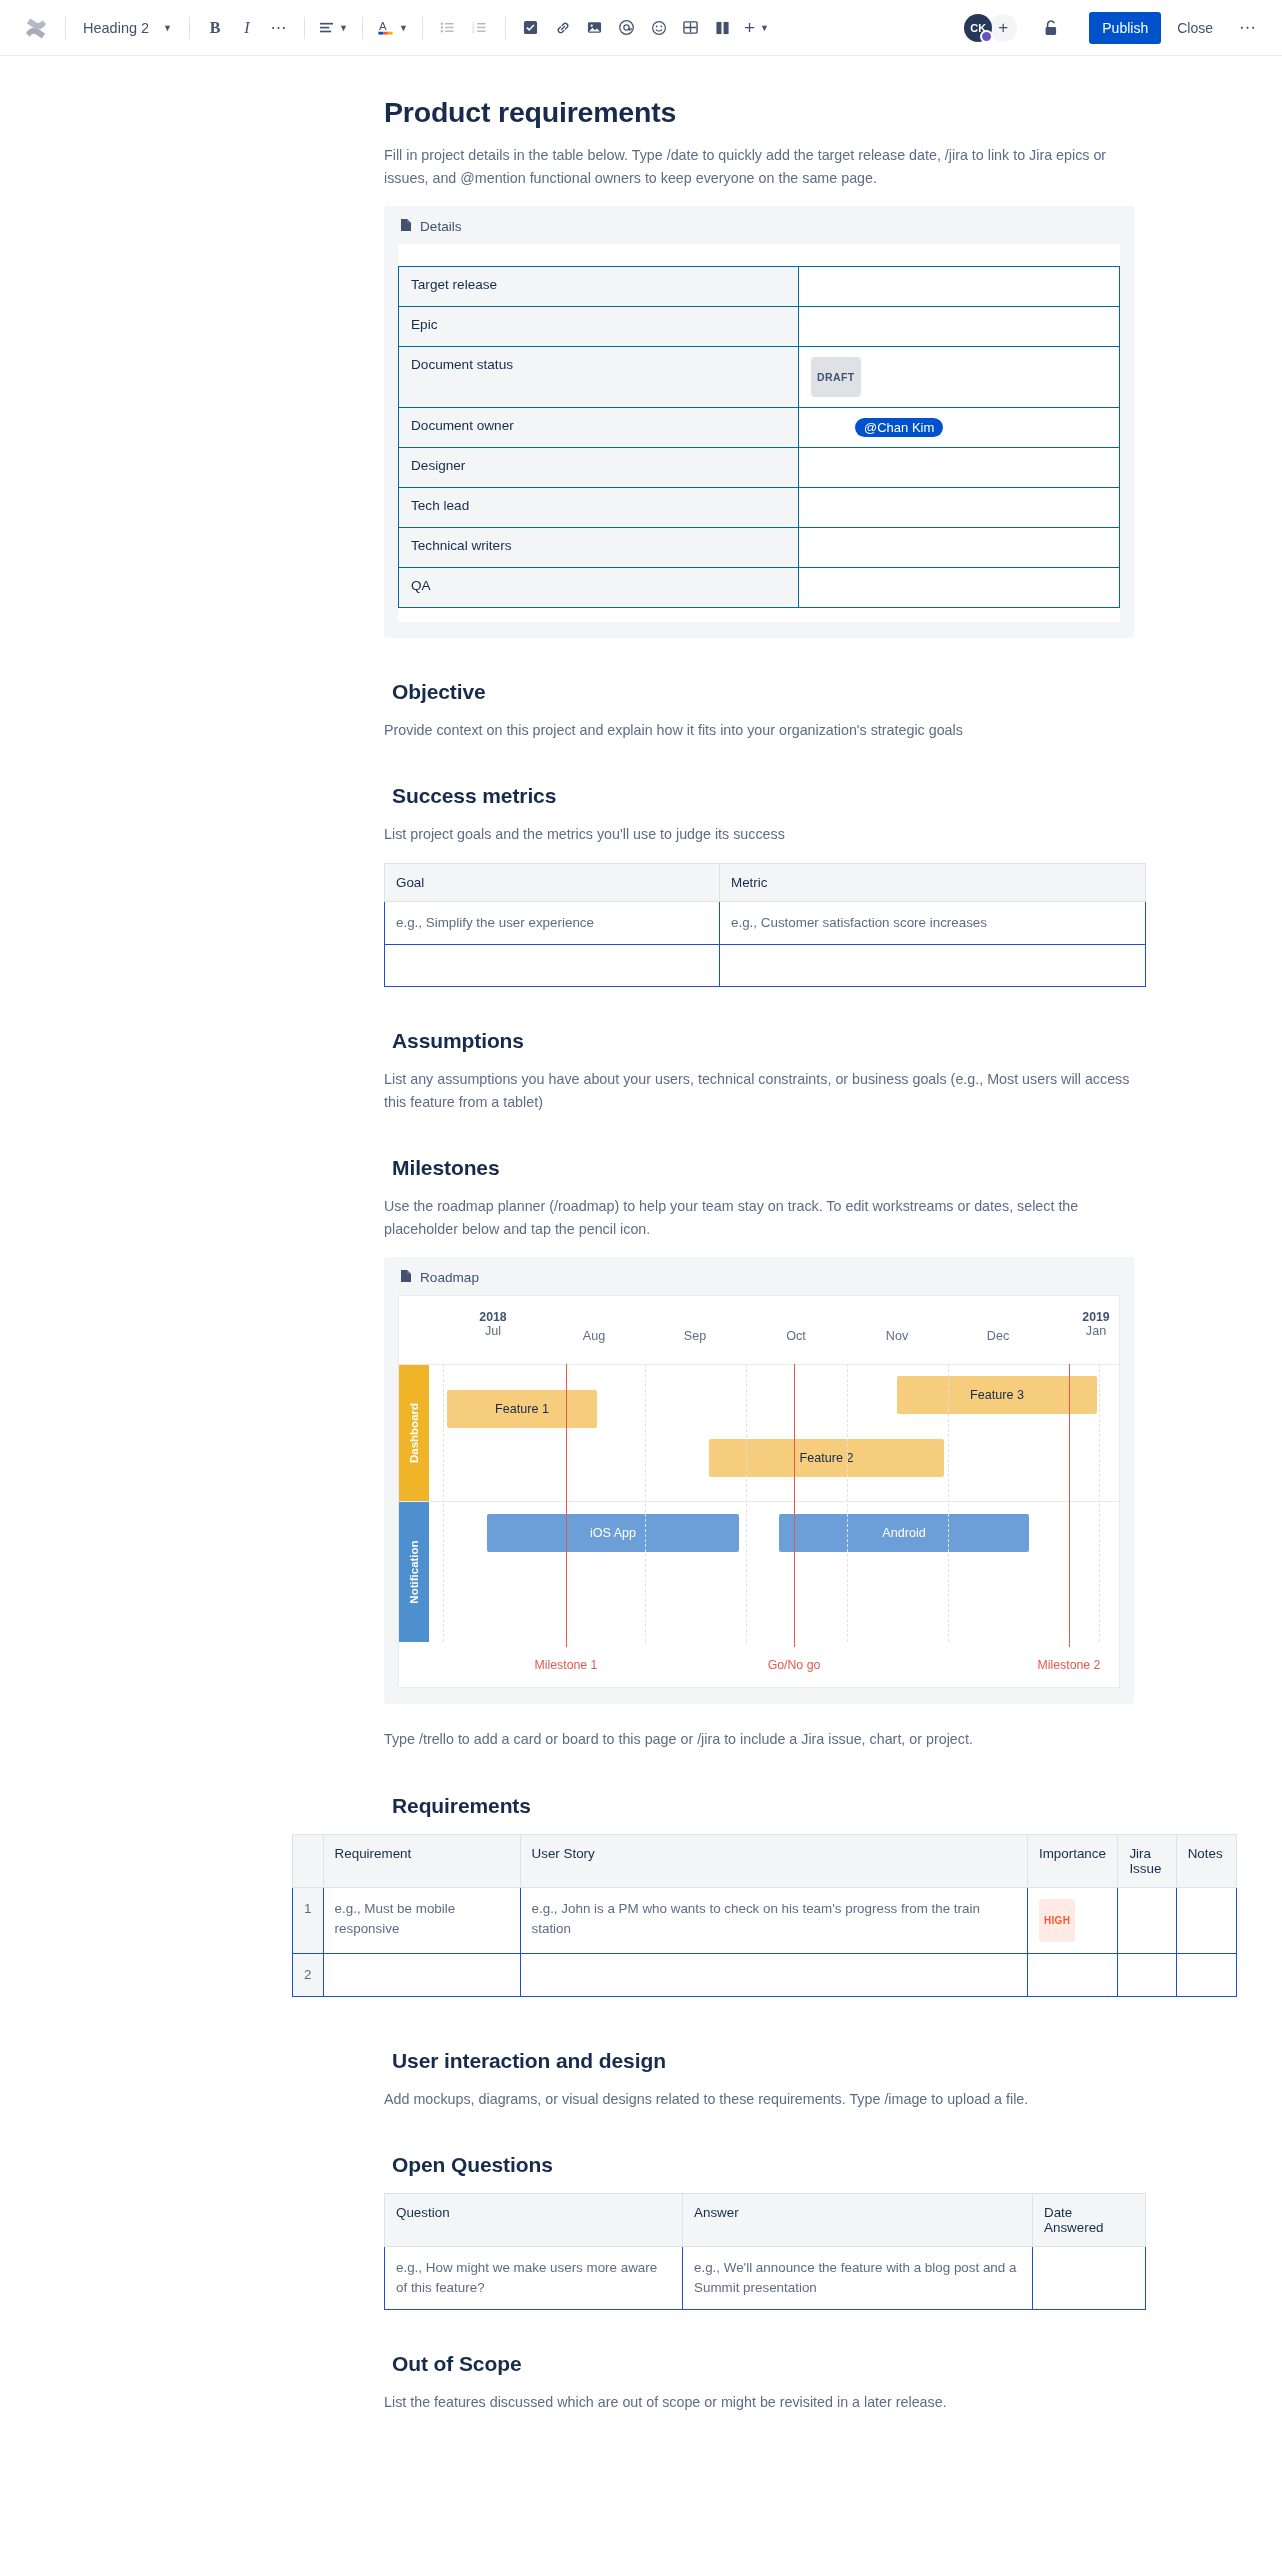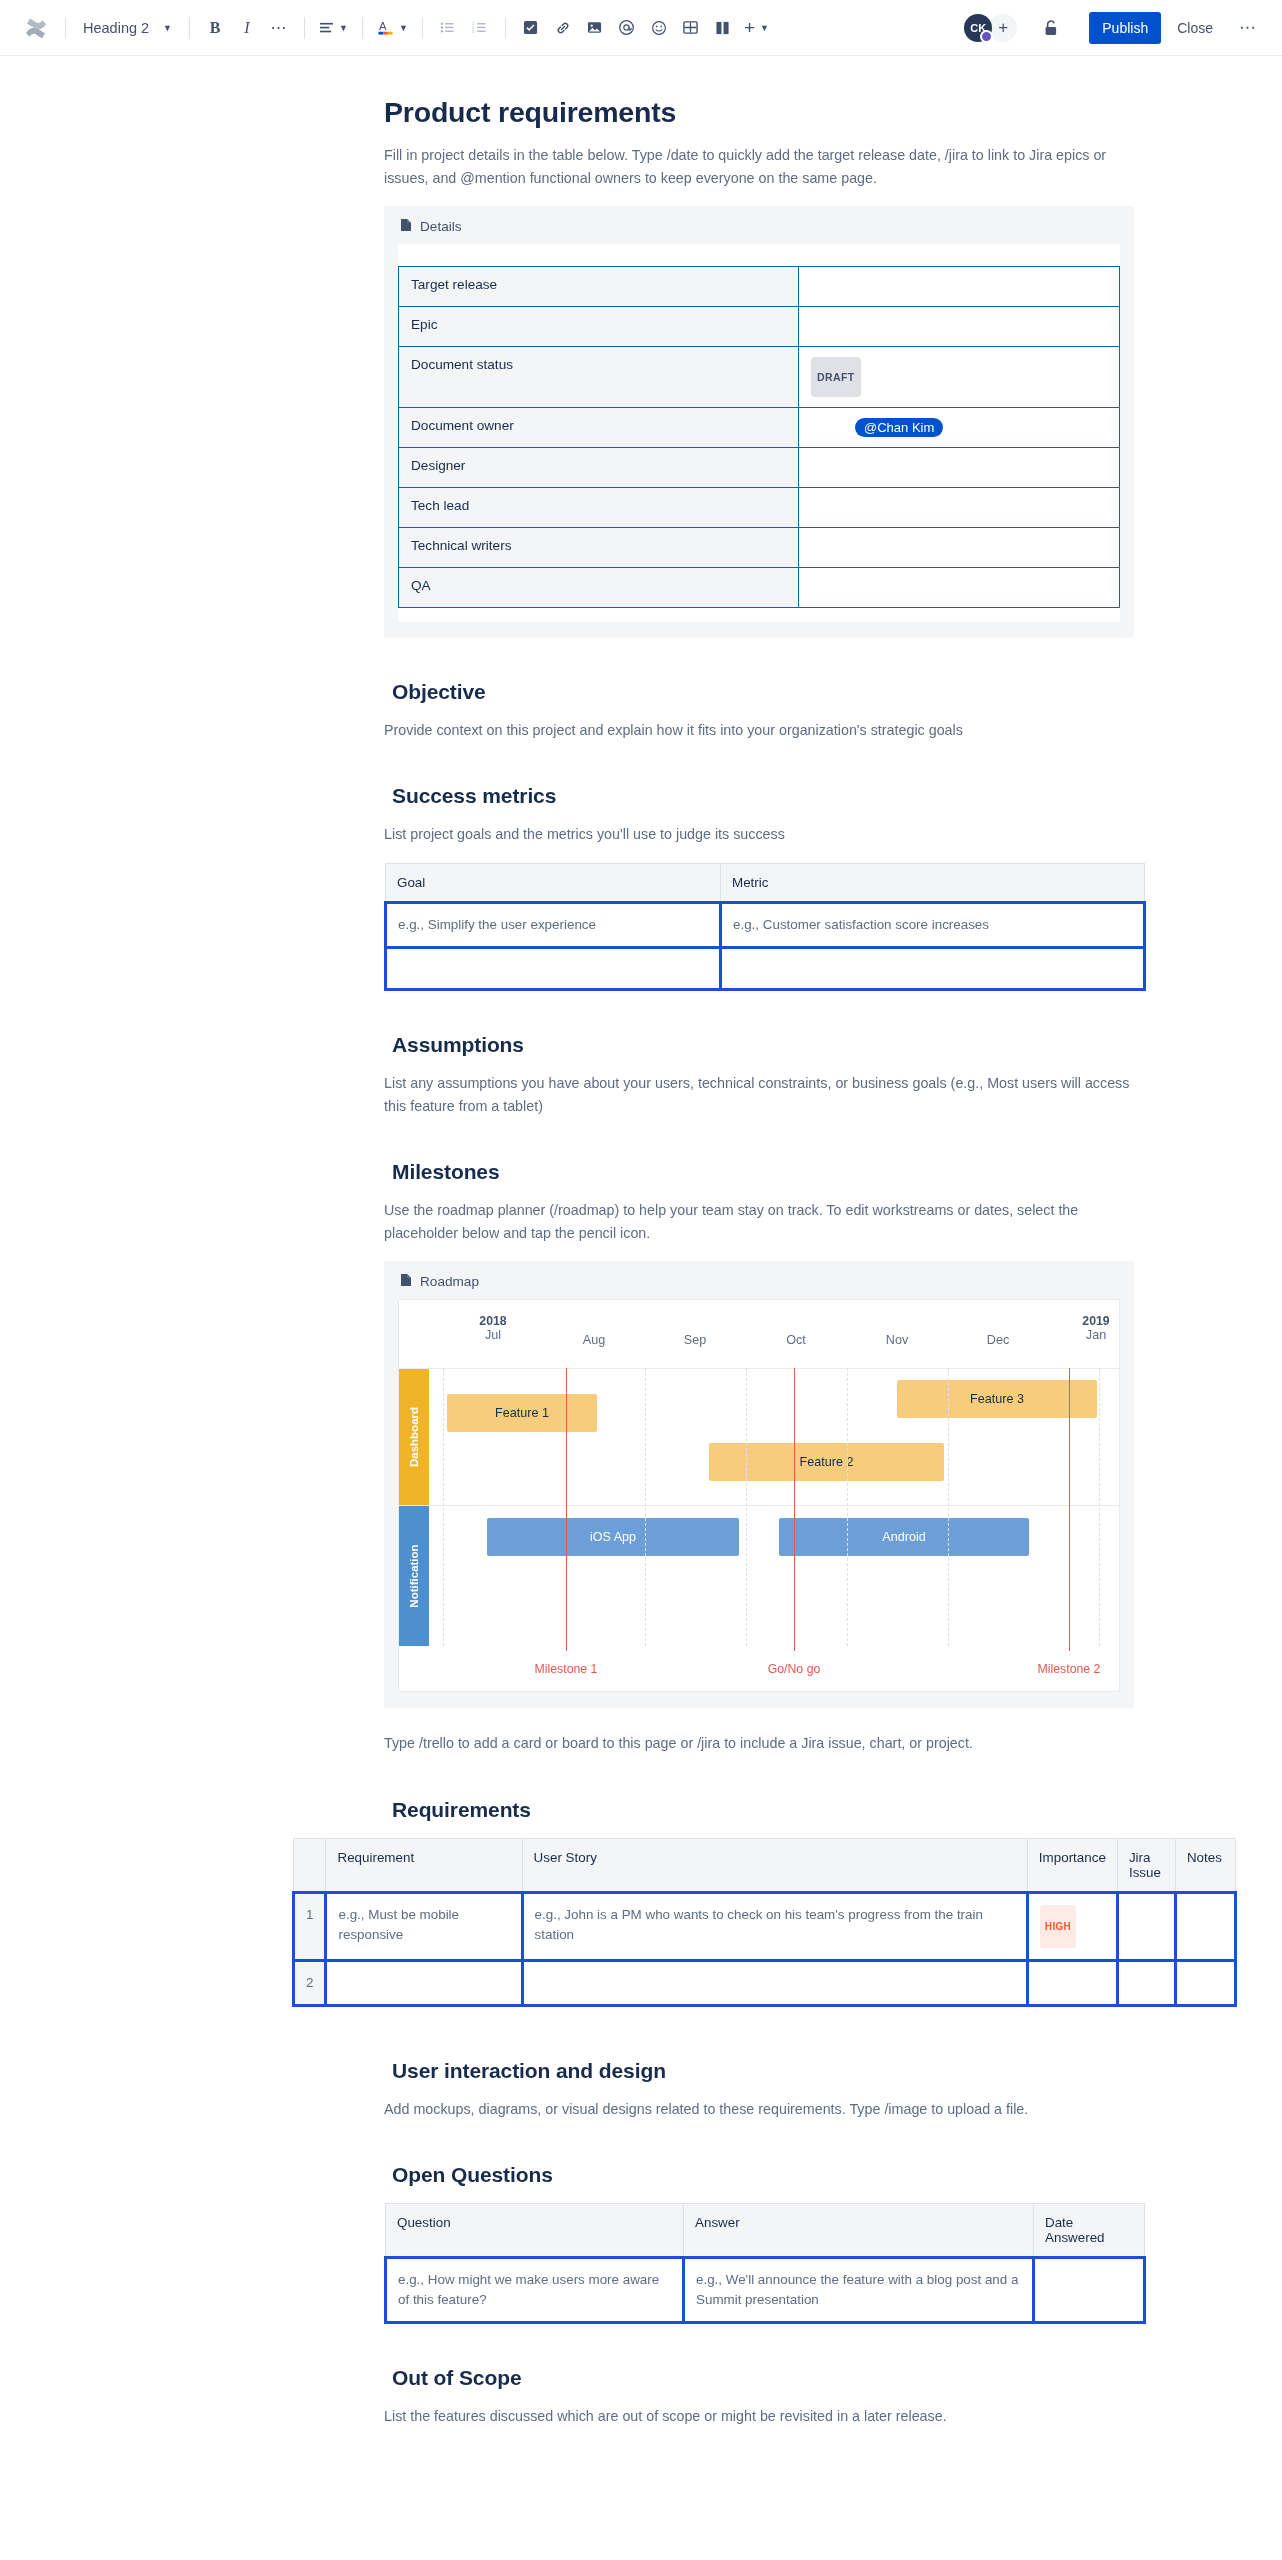--- a/index.html
+++ b/index.html
@@ -130,7 +130,7 @@
     color:#172b4d; vertical-align:top;
   }
   .ctable td {
-    border:3px solid #1d4ed8; padding:11px 11px; color:#5e6c84;
+    border:1px solid #1d4ed8; padding:11px 11px; color:#5e6c84;
     vertical-align:top; line-height:1.5;
   }
   .ctable td.empty { height:42px; }

